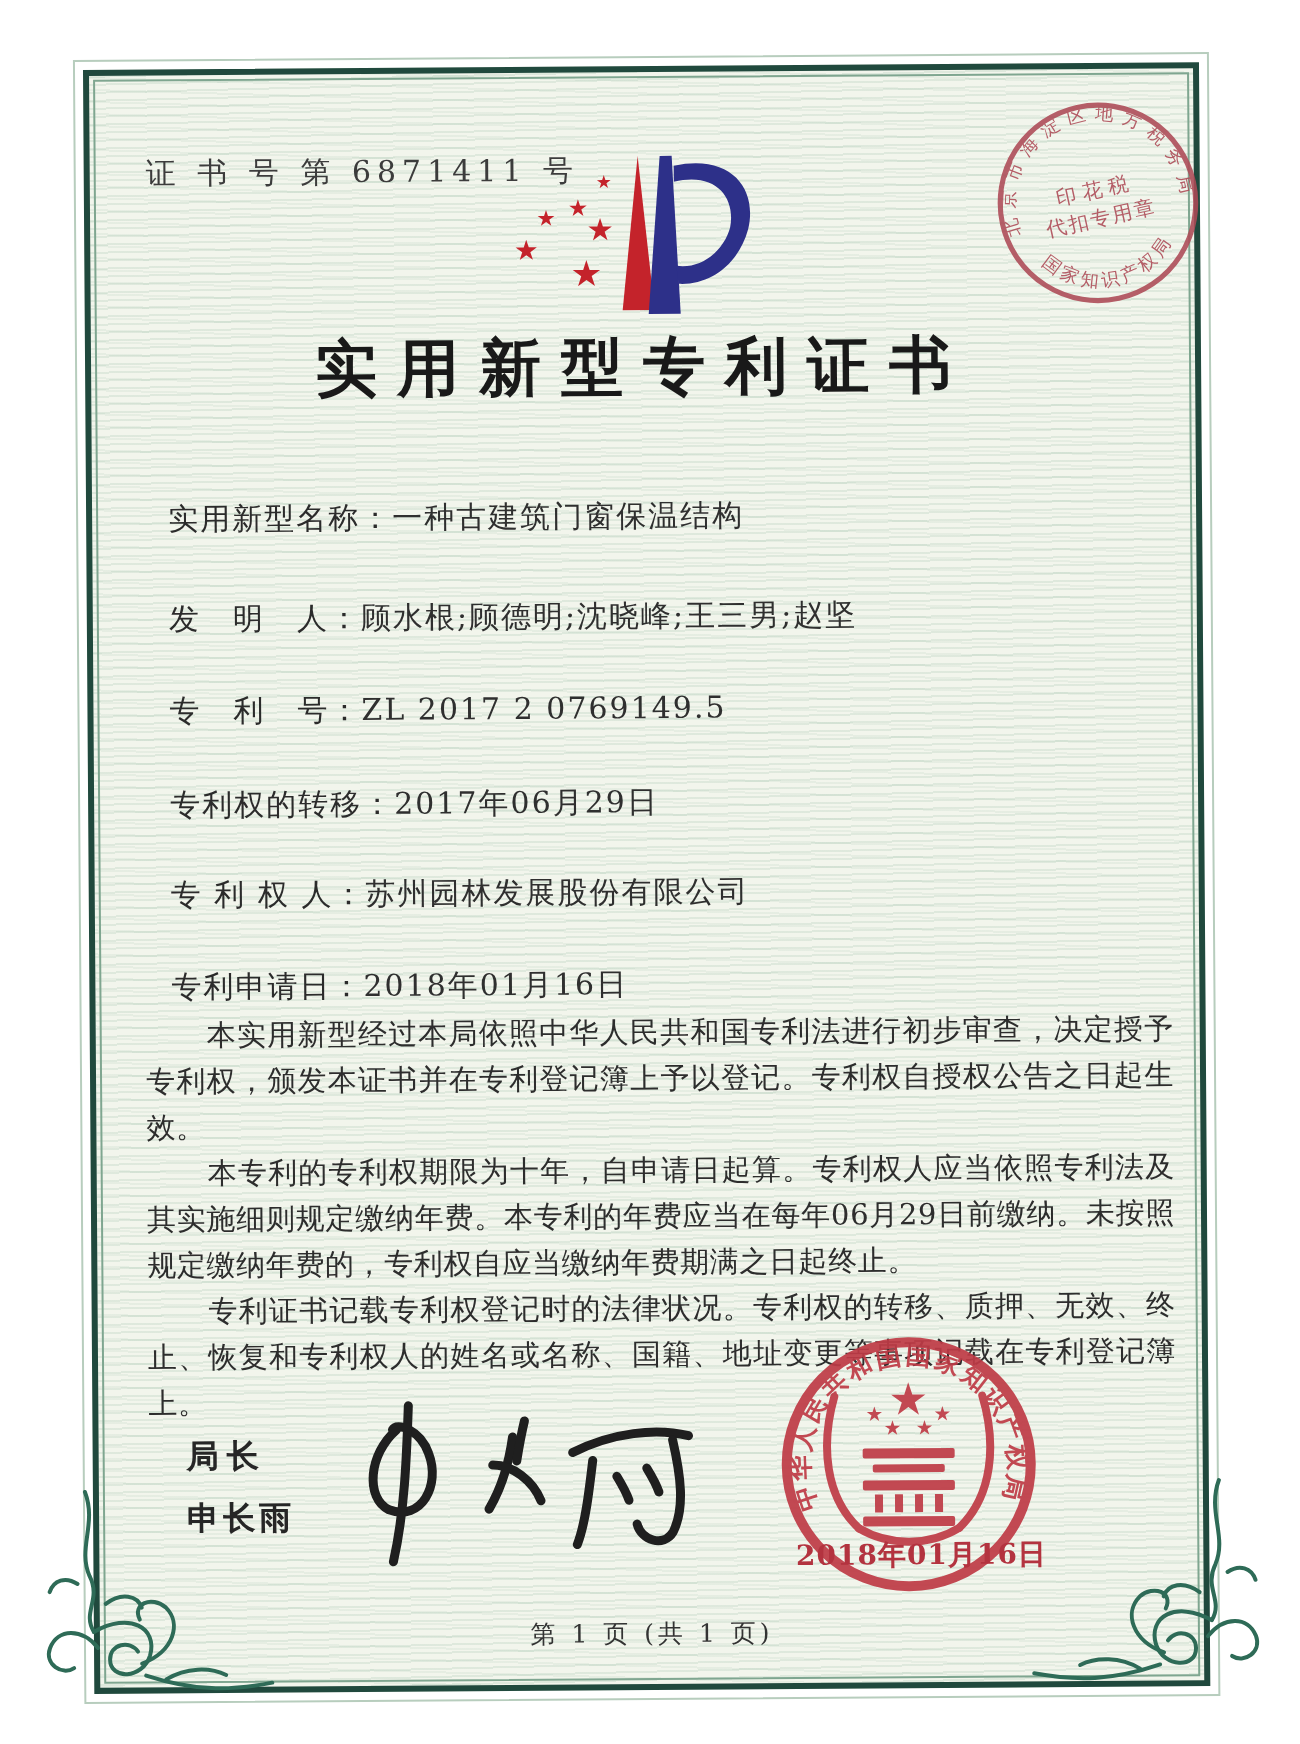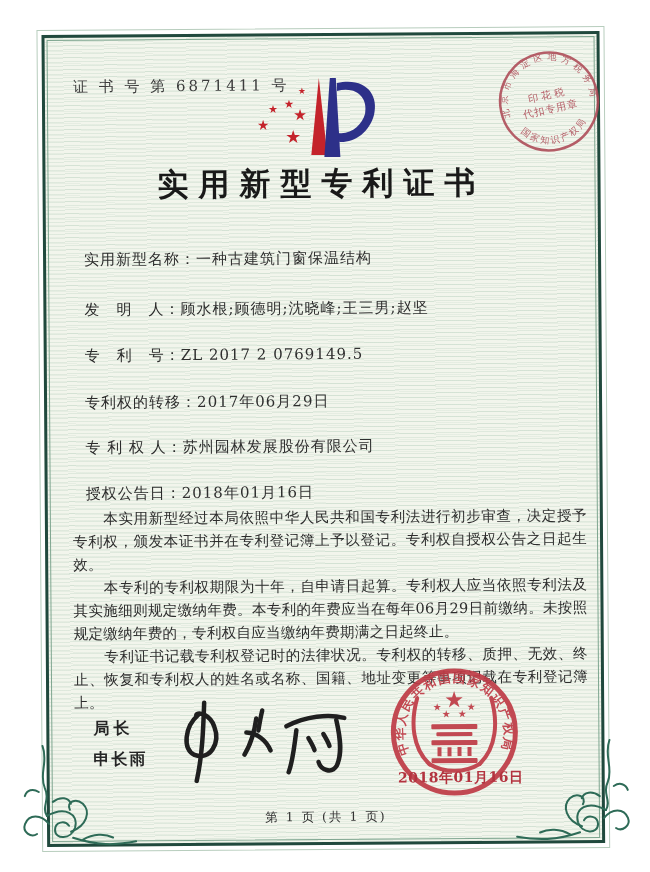--- a/index.html
+++ b/index.html
@@ -105,7 +105,7 @@
       <span class="label">专 利 权 人：</span><span>苏州园林发展股份有限公司</span>
     </div>
     <div class="field f6">
-      <span class="label">授权公告日：</span><span>2018年01月16日</span>
+      <span class="label">专利申请日：</span><span>2018年01月16日</span>
     </div>
 
     <div class="paras">

